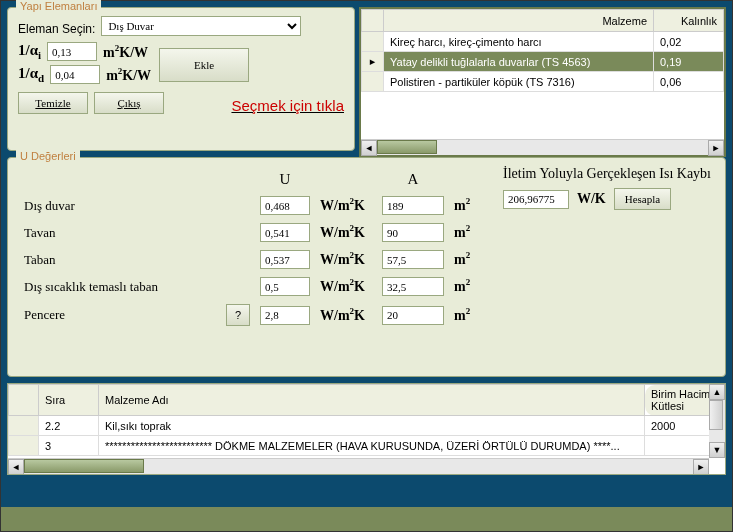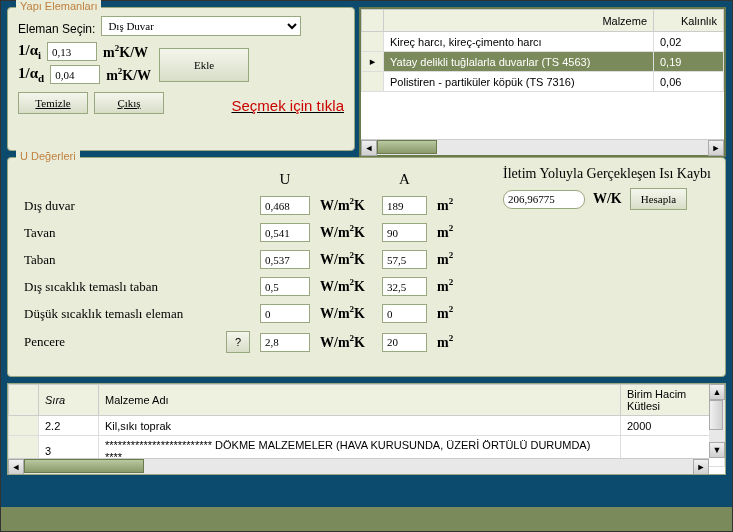--- a/index.html
+++ b/index.html
@@ -45,7 +45,7 @@
 .u-table td { padding: 3px 4px; vertical-align: middle; }
 .u-label { font-size: 13px; font-family: 'Times New Roman', serif; }
 .u-input { width: 50px; text-align: left; }
-.u-input-a { width: 45px; }
+.u-input-a { width: 62px; }
 .col-head { font-family: 'Times New Roman', serif; font-size: 15px; font-weight: normal; text-align: center; }
 .btn-q { width: 24px; height: 22px; padding: 0; background: linear-gradient(to bottom, #f4f6ec, #d8ddc8); border: 1px solid #9aa880; cursor: pointer; font-size: 11px; }
 .heatloss { position: absolute; right: 14px; top: 8px; }

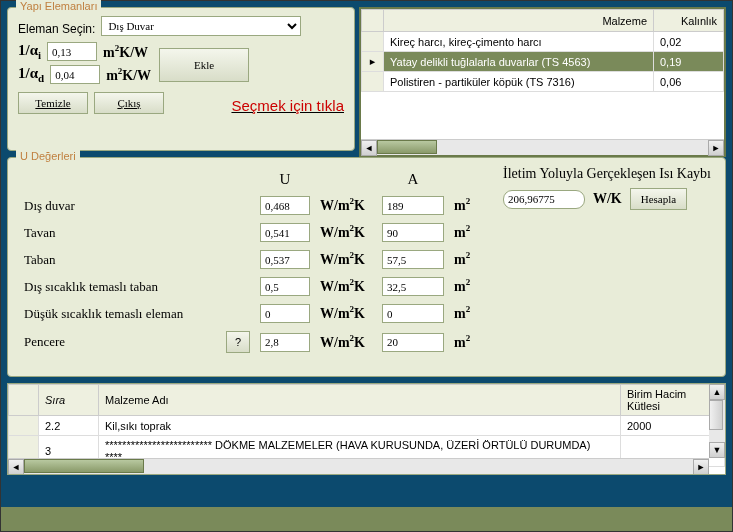--- a/index.html
+++ b/index.html
@@ -50,7 +50,7 @@
 .btn-q { width: 24px; height: 22px; padding: 0; background: linear-gradient(to bottom, #f4f6ec, #d8ddc8); border: 1px solid #9aa880; cursor: pointer; font-size: 11px; }
 .heatloss { position: absolute; right: 14px; top: 8px; }
 .heatloss-label { font-family: 'Times New Roman', serif; font-size: 14px; }
-.result-input { width: 82px; border-radius: 9px; }
+.result-input { width: 66px; }
 .bottom-grid-wrap { border: 1px solid #9aa880; background: #fff; height: 92px; position: relative; overflow: hidden; }
 .bottom-grid { width: 100%; border-collapse: collapse; font-size: 11px; }
 .bottom-grid th { background: #eef0e0; border: 1px solid #ccc; padding: 3px 6px; text-align: left; font-weight: normal; height: 28px; }

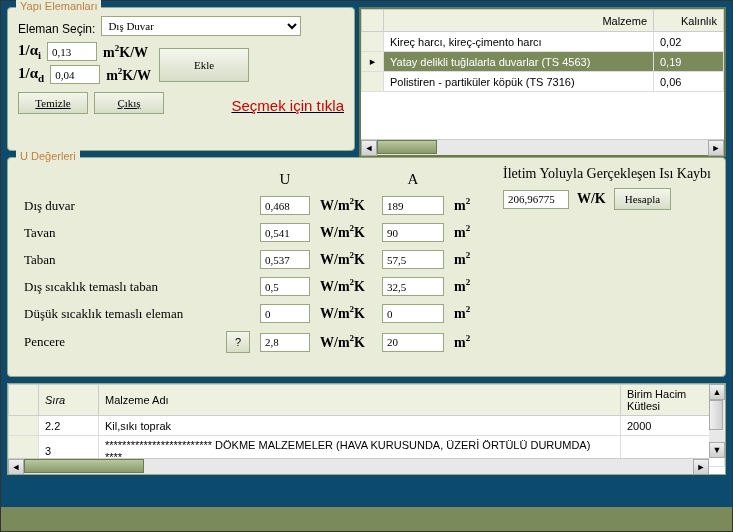--- a/index.html
+++ b/index.html
@@ -189,14 +189,6 @@
           <td><span class="unit">m<sup>2</sup></span></td>
         </tr>
         <tr>
-          <td class="u-label">Düşük sıcaklık temaslı eleman</td>
-          <td></td>
-          <td><input type="text" class="u-input" value="0" style=""></td>
-          <td><span class="unit">W/m<sup>2</sup>K</span></td>
-          <td><input type="text" class="u-input-a" value="0" style=""></td>
-          <td><span class="unit">m<sup>2</sup></span></td>
-        </tr>
-        <tr>
           <td class="u-label">Pencere</td>
           <td><button class="btn-q">?</button></td>
           <td><input type="text" class="u-input" value="2,8" style=""></td>

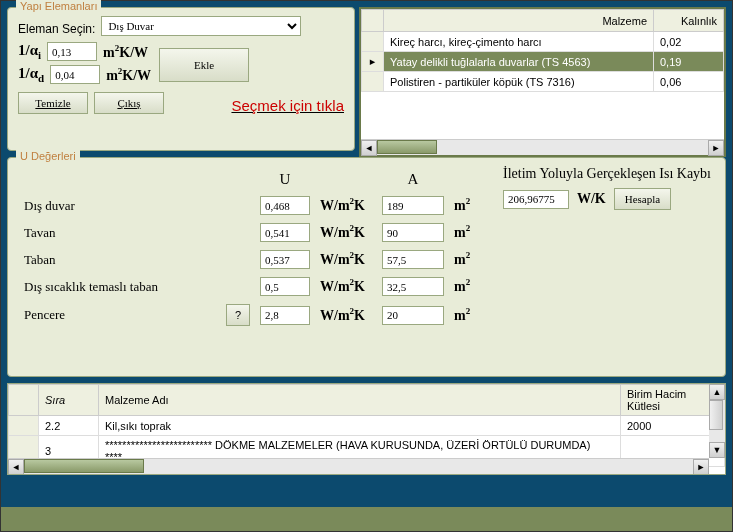--- a/index.html
+++ b/index.html
@@ -214,7 +214,7 @@
         <thead>
           <tr>
             <th style="width:30px;"></th>
-            <th style="width:60px;font-style:italic;">Sıra</th>
+            <th style="width:60px;">Sıra</th>
             <th>Malzeme Adı</th>
             <th style="width:104px;">Birim Hacim Kütlesi</th>
           </tr>

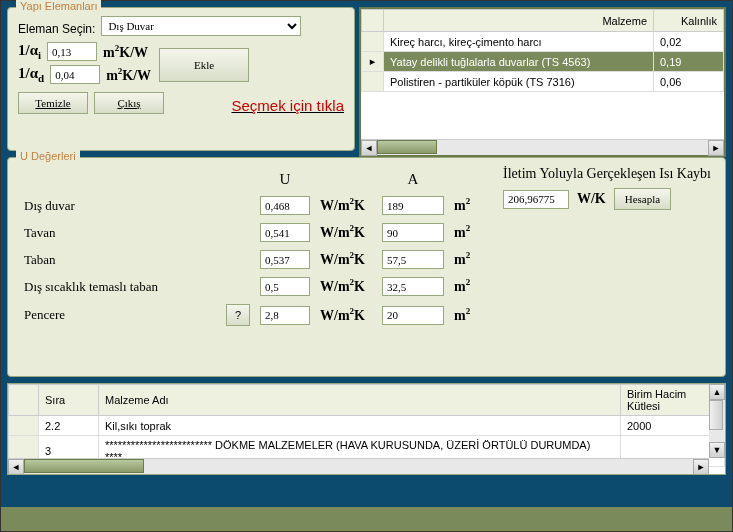--- a/index.html
+++ b/index.html
@@ -216,7 +216,7 @@
             <th style="width:30px;"></th>
             <th style="width:60px;">Sıra</th>
             <th>Malzeme Adı</th>
-            <th style="width:104px;">Birim Hacim Kütlesi</th>
+            <th style="width:80px;border-radius:10px;">Birim Hacim Kütlesi</th>
           </tr>
         </thead>
         <tbody>

